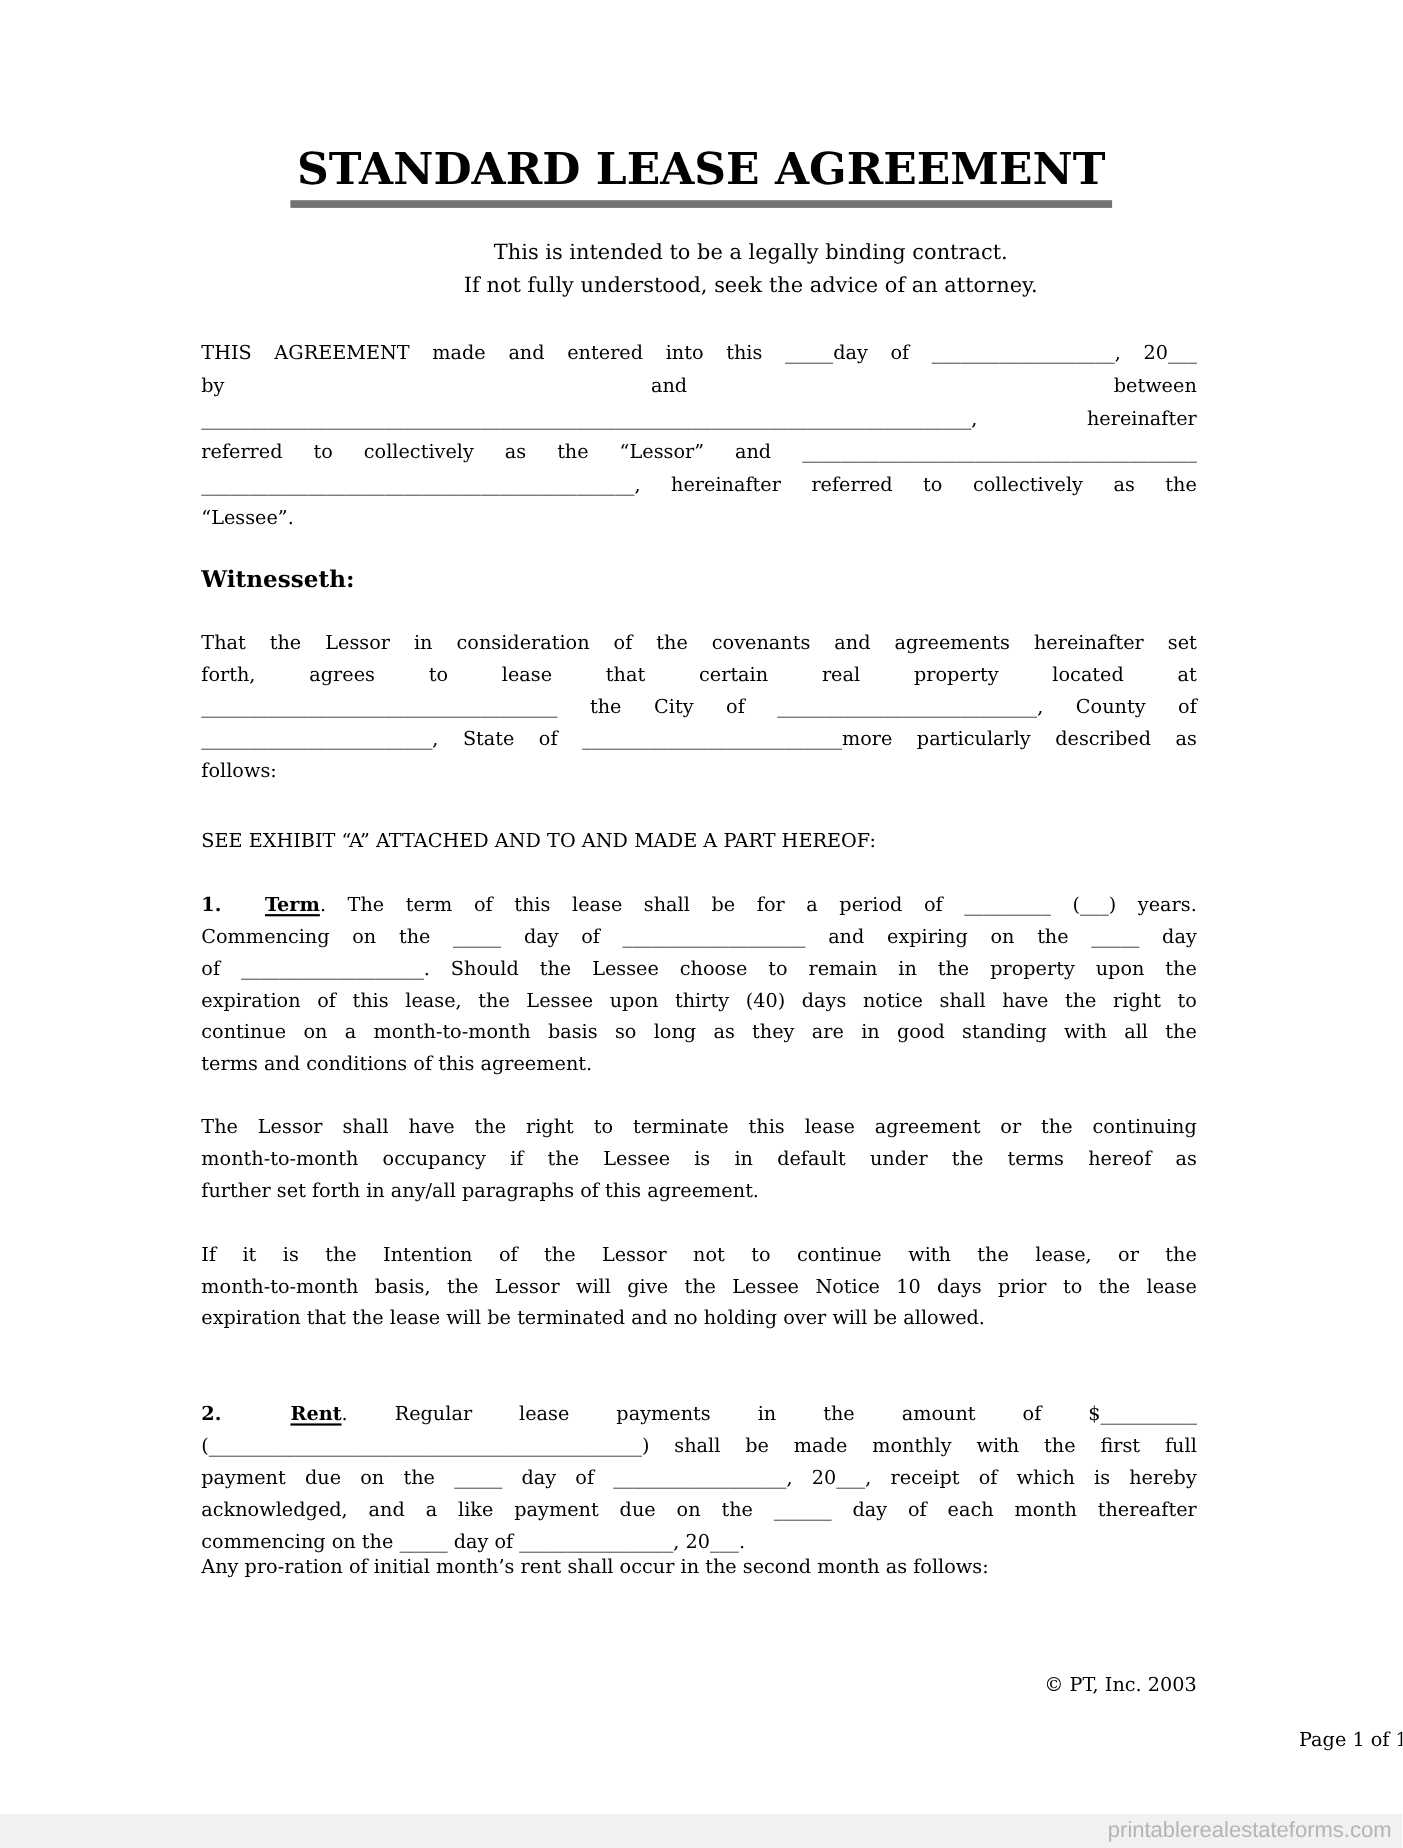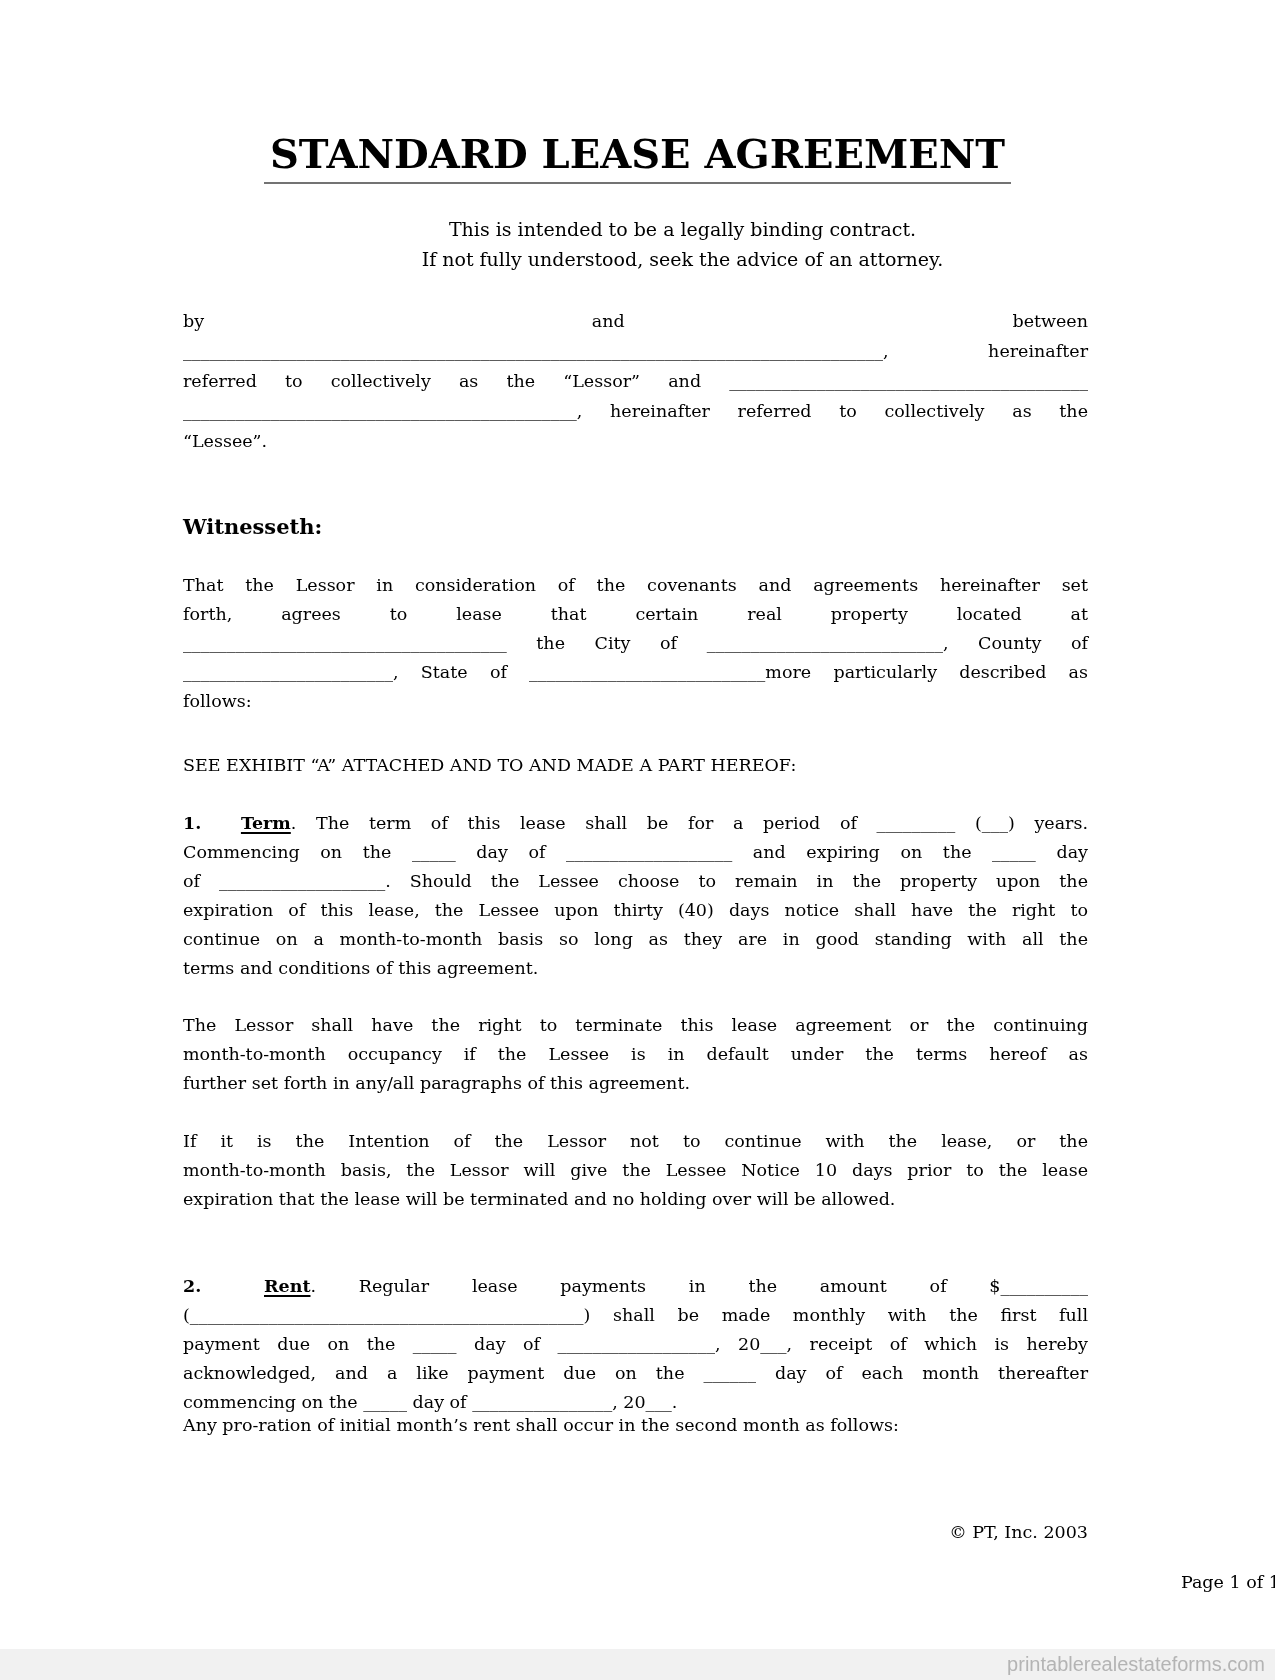--- a/index.html
+++ b/index.html
@@ -24,7 +24,7 @@
     font-size: 40px;
     font-weight: bold;
     line-height: 1.2;
-    border-bottom: 2px solid #737373;
+    border-bottom: 7px solid #737373;
     padding: 0 6px 4px 6px;
   }
   .subtitle {

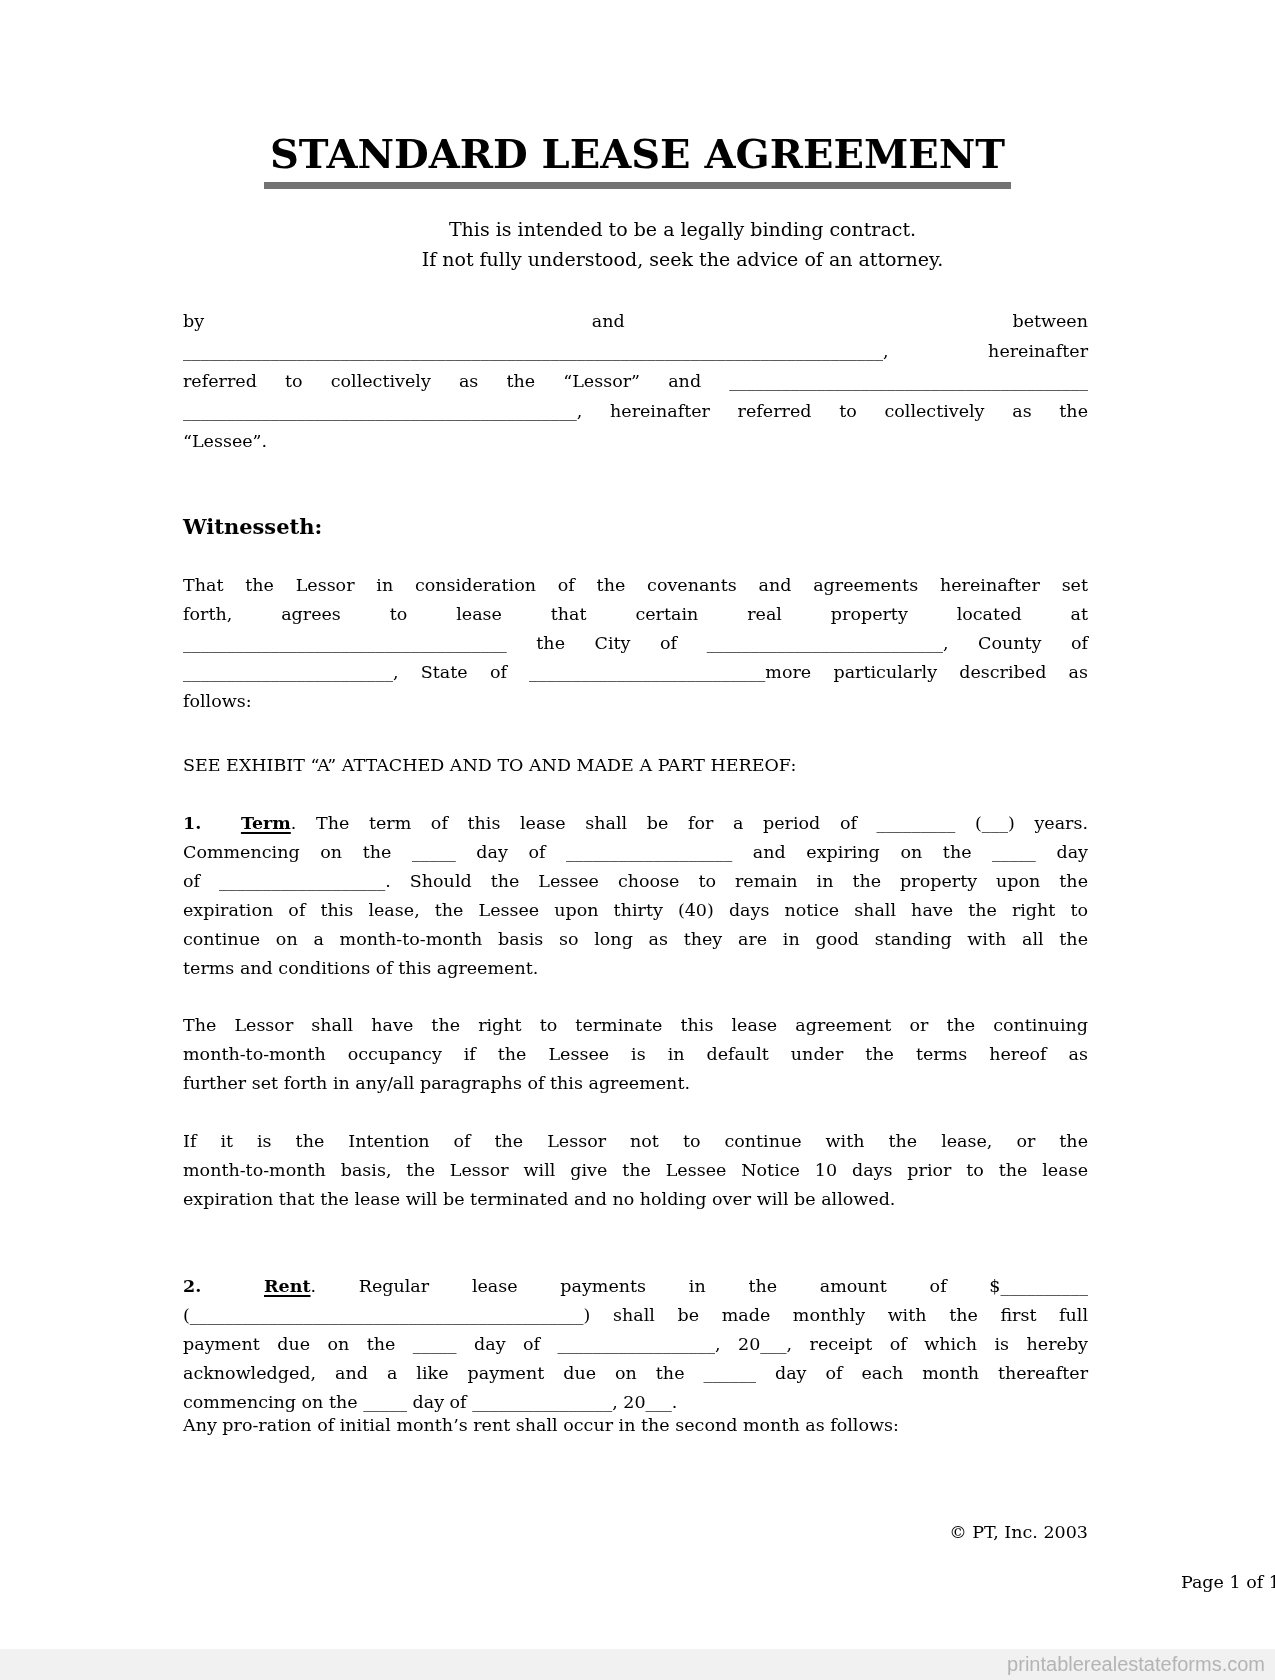--- a/index.html
+++ b/index.html
@@ -60,6 +60,7 @@
   </div>
 
   <div class="abs body-text intro-text" style="top:306px;">
+    <div class="jl">THIS AGREEMENT made and entered into this _____day of ___________________, 20___</div>
     <div class="jl">by and between</div>
     <div class="jl">________________________________________________________________________________, hereinafter</div>
     <div class="jl">referred to collectively as the “Lessor” and _________________________________________</div>

